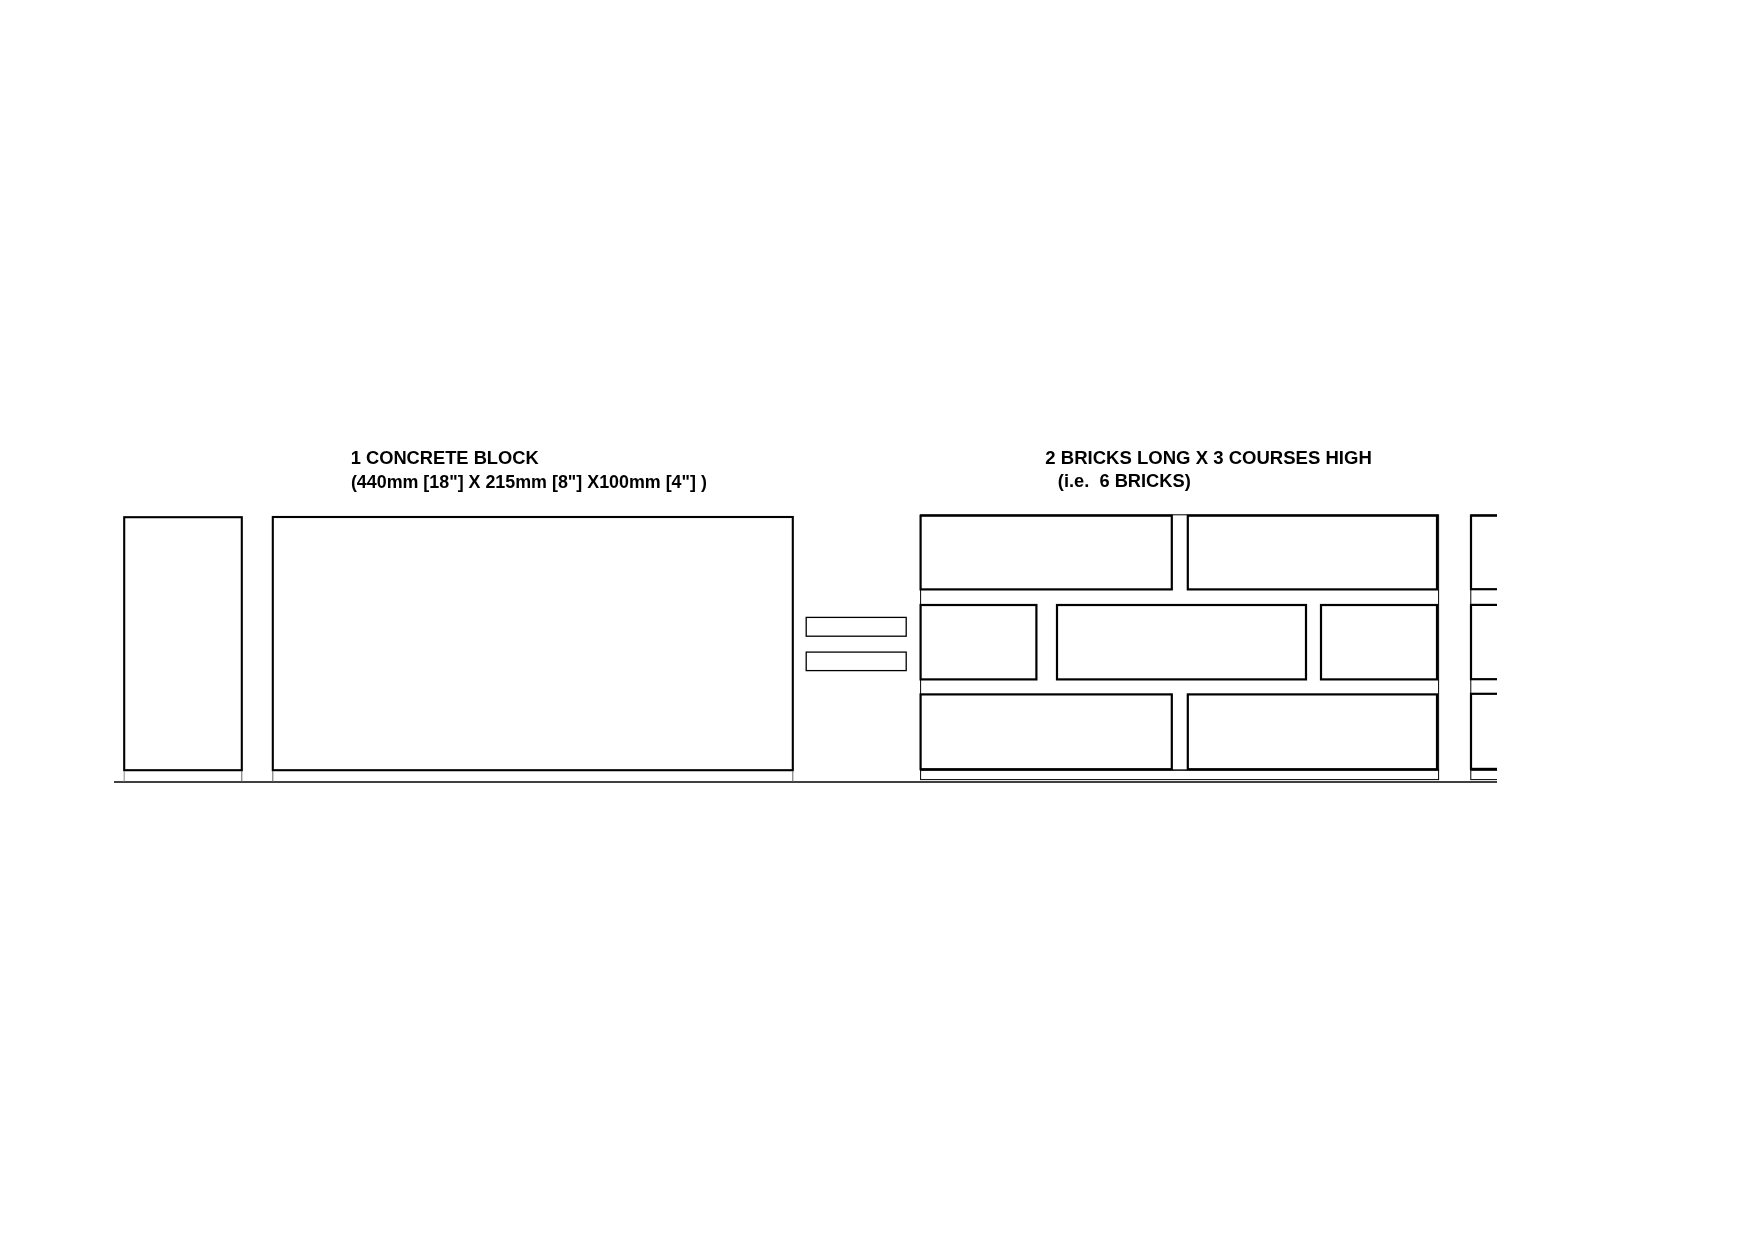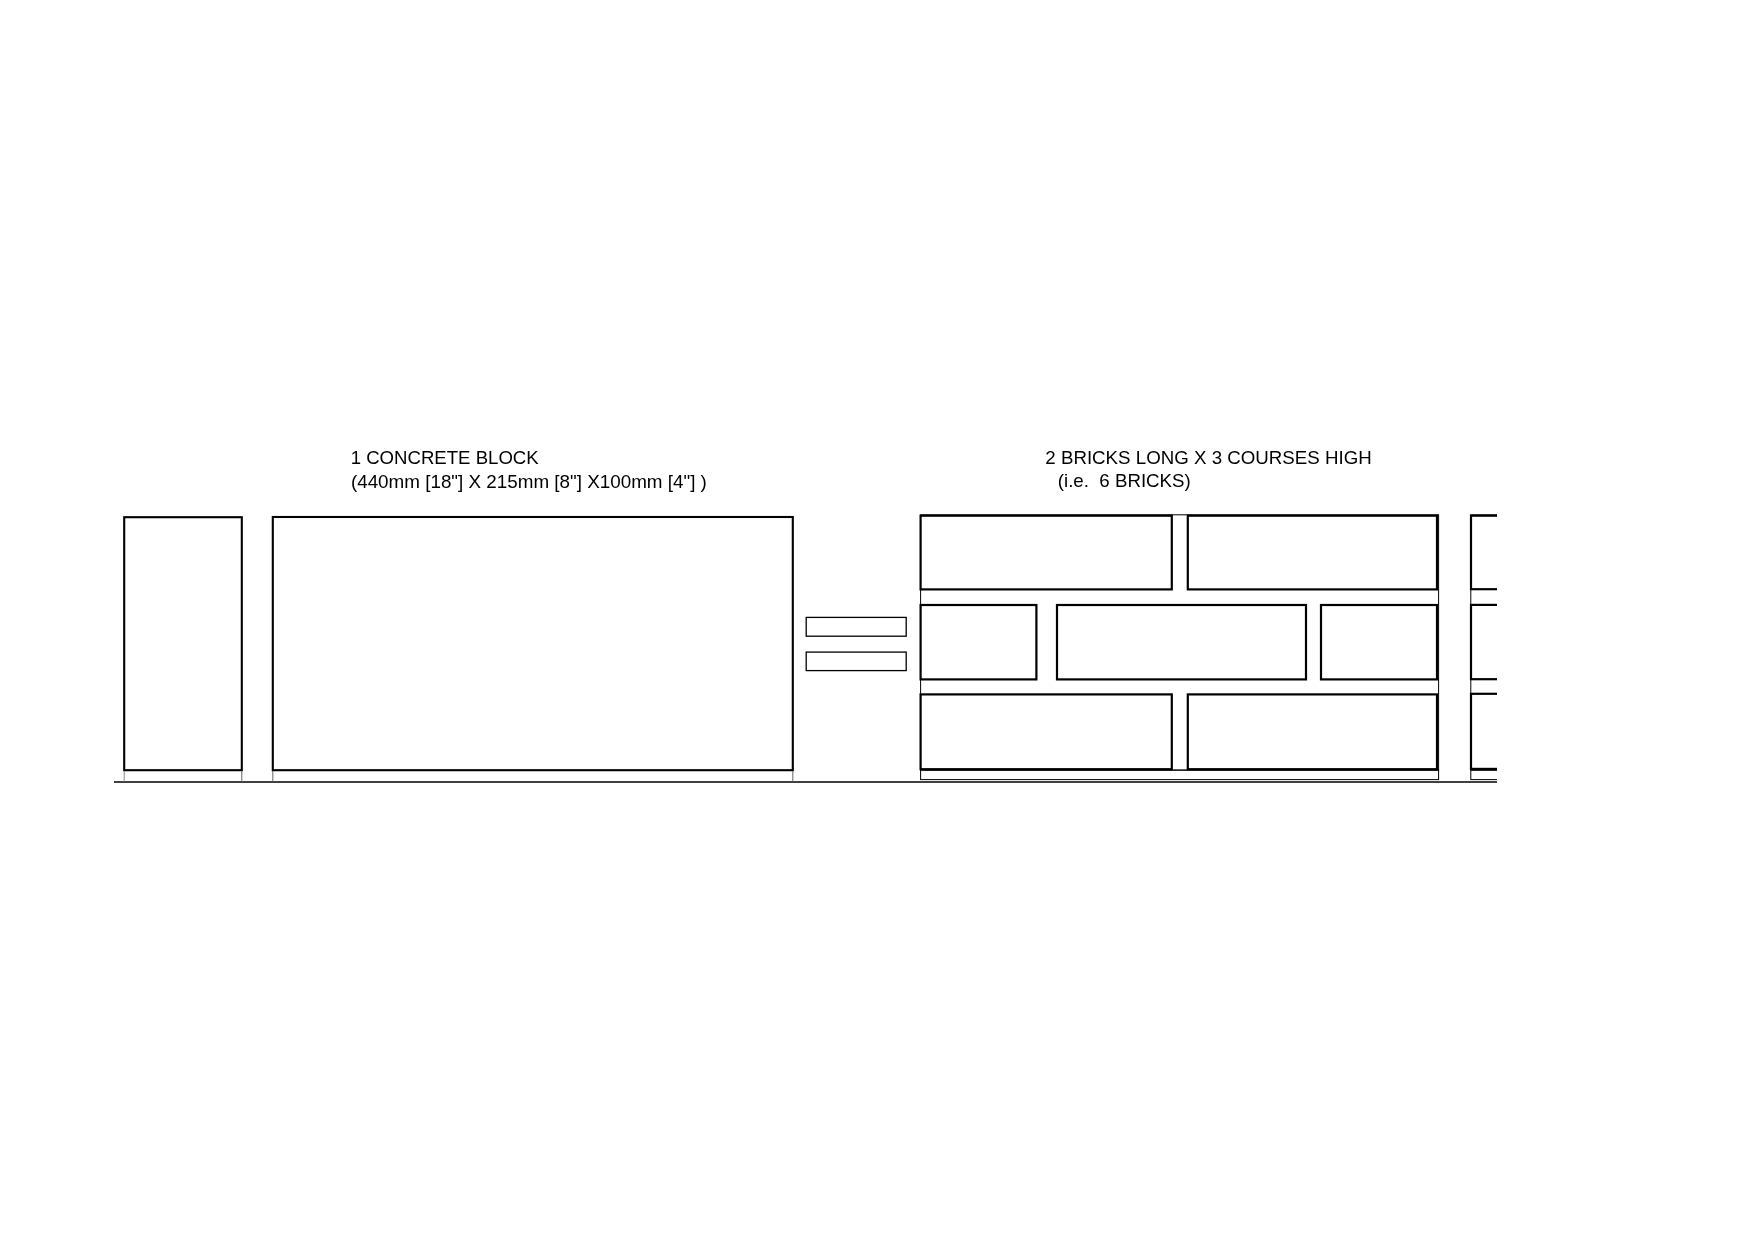--- a/index.html
+++ b/index.html
@@ -3,7 +3,7 @@
 <meta charset="utf-8">
 <style>
   html,body{margin:0;padding:0;background:#ffffff;}
-  .page{position:relative;width:1497px;height:1240px;background:#ffffff;overflow:hidden;}
+  .page{position:relative;width:1497px;height:1240px;background:#ffffff;overflow:hidden;font-weight:bold;}
   svg{display:block;}
   text{font-family:"Liberation Sans", sans-serif;fill:#000000;}
 </style>

